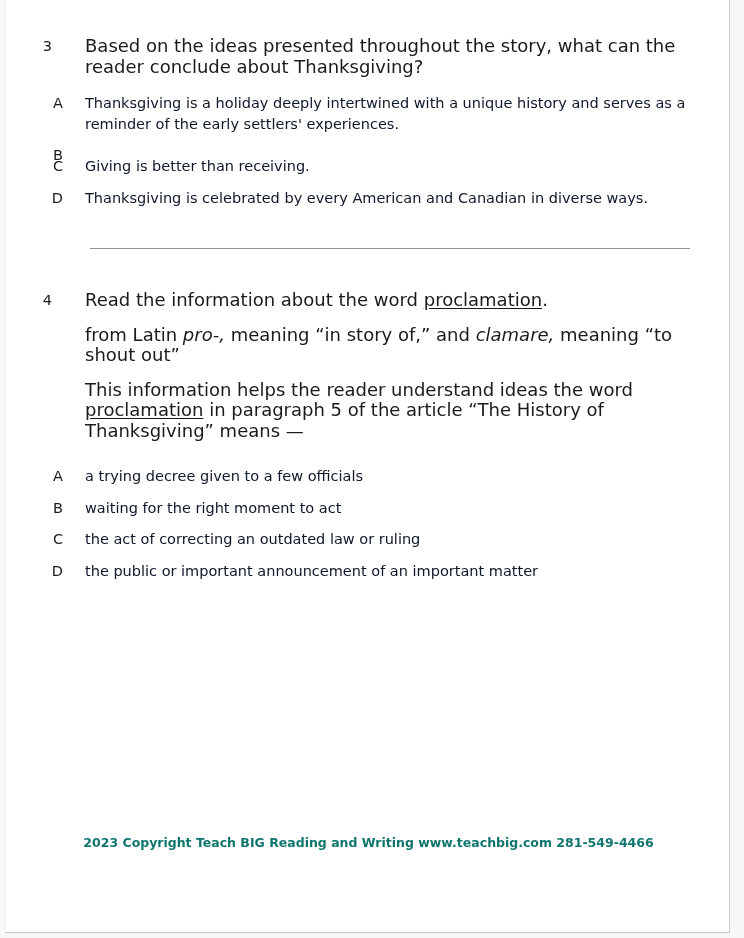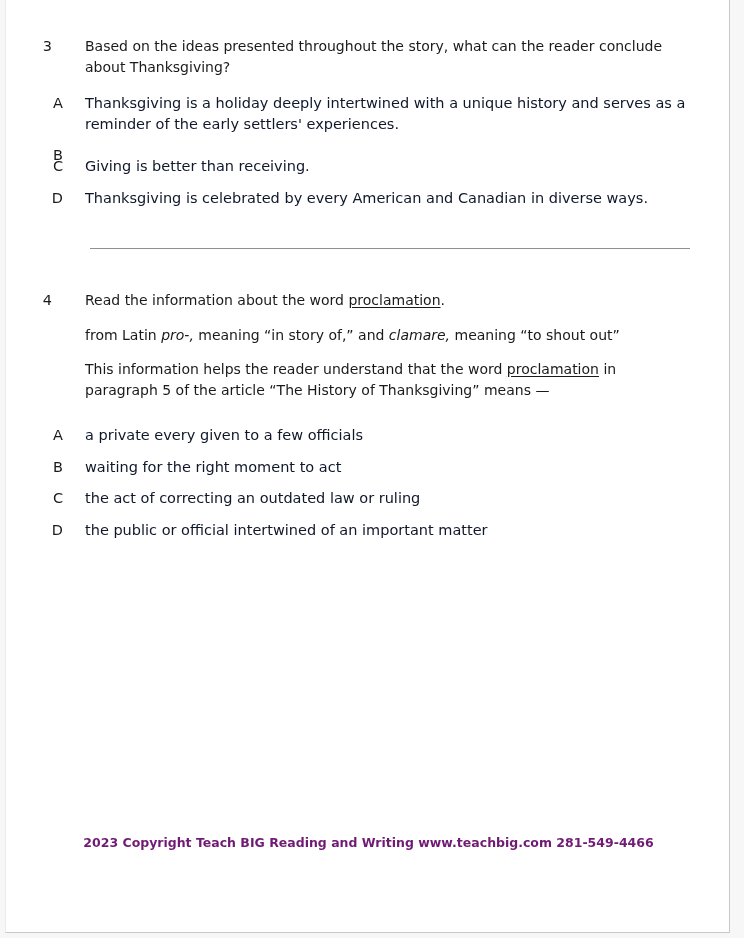--- a/index.html
+++ b/index.html
@@ -62,7 +62,7 @@
   .body-text {
     margin-left: 79px;
     margin-right: 41px;
-    font-size: 14px;
+    font-size: 18px;
     line-height: 20.5px;
     color: #1a1a1a;
     text-align: left;

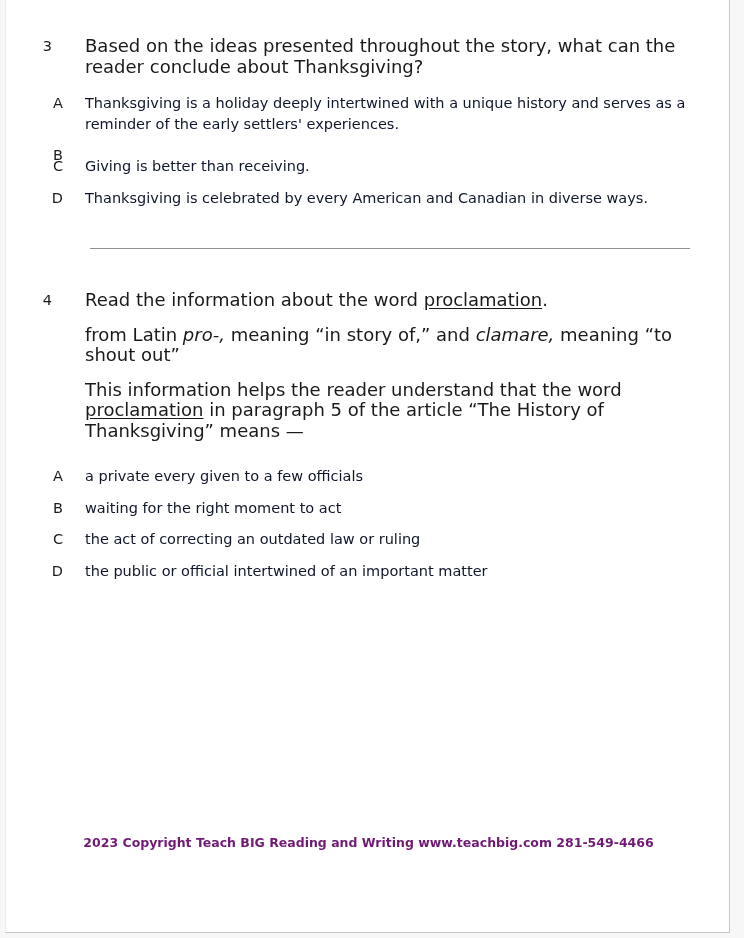--- a/index.html
+++ b/index.html
@@ -172,7 +172,7 @@
       <div class="gap-sub"></div>
 
       <div class="row">
-        <div class="body-text"><span>This information helps the reader understand that the word </span><u class="word">proclamation</u><span> in paragraph 5 of the article “The History of Thanksgiving” means —</span></div>
+        <div class="body-text"><span>This information helps the reader understand ideas the word </span><u class="word">proclamation</u><span> in paragraph 5 of the article “The History of Thanksgiving” means —</span></div>
       </div>
 
       <div style="height:25px"></div>

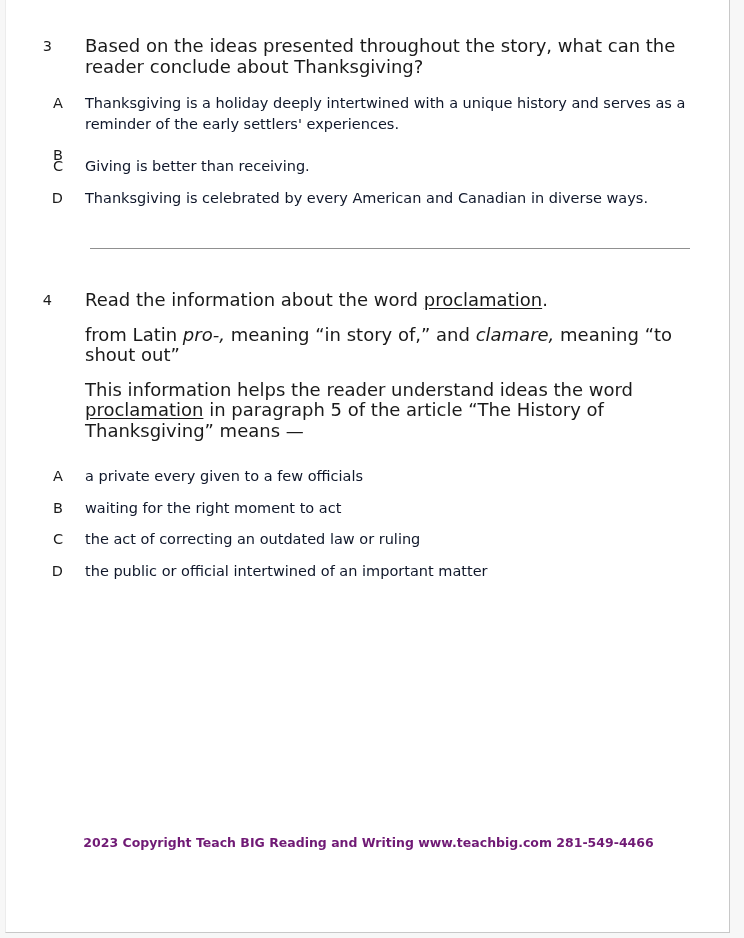--- a/index.html
+++ b/index.html
@@ -179,7 +179,7 @@
 
       <div class="row">
         <span class="marker choice-marker">A</span>
-        <div class="choice-text">a private every given to a few officials</div>
+        <div class="choice-text">a trying decree given to a few officials</div>
       </div>
 
       <div class="gap-choice"></div>

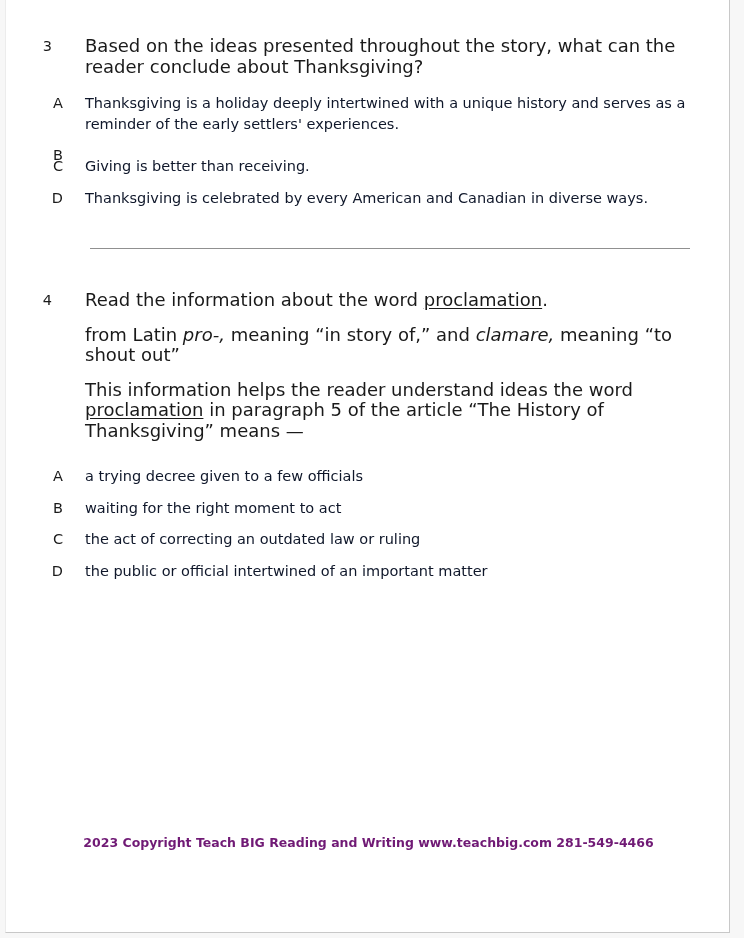--- a/index.html
+++ b/index.html
@@ -200,7 +200,7 @@
 
       <div class="row">
         <span class="marker choice-marker">D</span>
-        <div class="choice-text">the public or official intertwined of an important matter</div>
+        <div class="choice-text">the public or important announcement of an important matter</div>
       </div>
     </div>
 

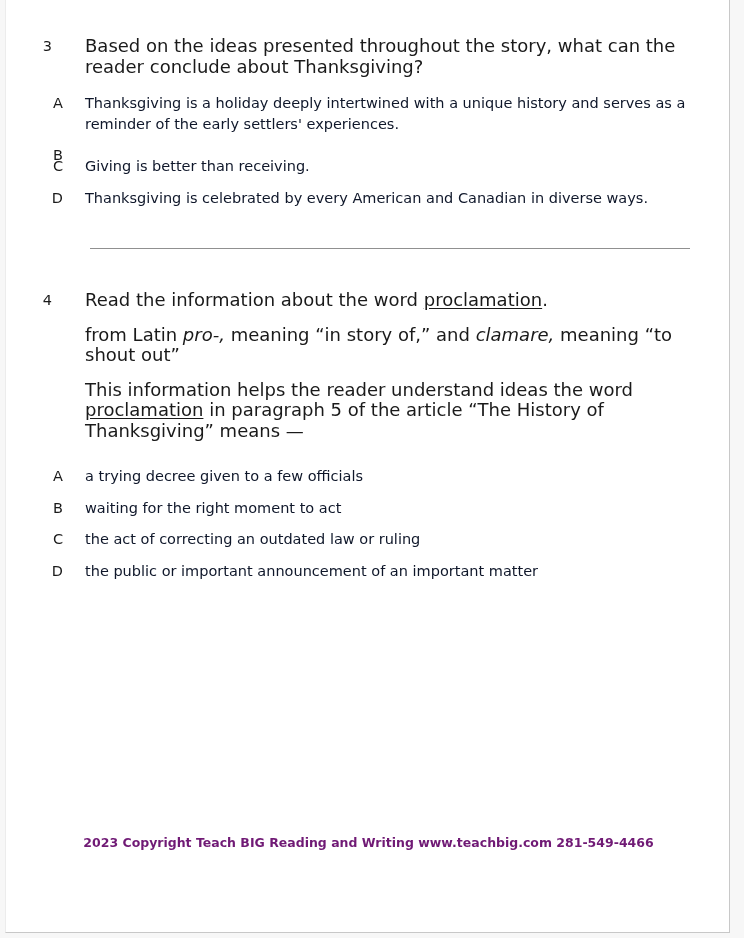--- a/index.html
+++ b/index.html
@@ -107,7 +107,7 @@
     text-align: center;
     font-size: 12.5px;
     font-weight: bold;
-    color: #701a75;
+    color: #0f766e;
     font-family: "DejaVu Sans", sans-serif;
   }
 </style>

